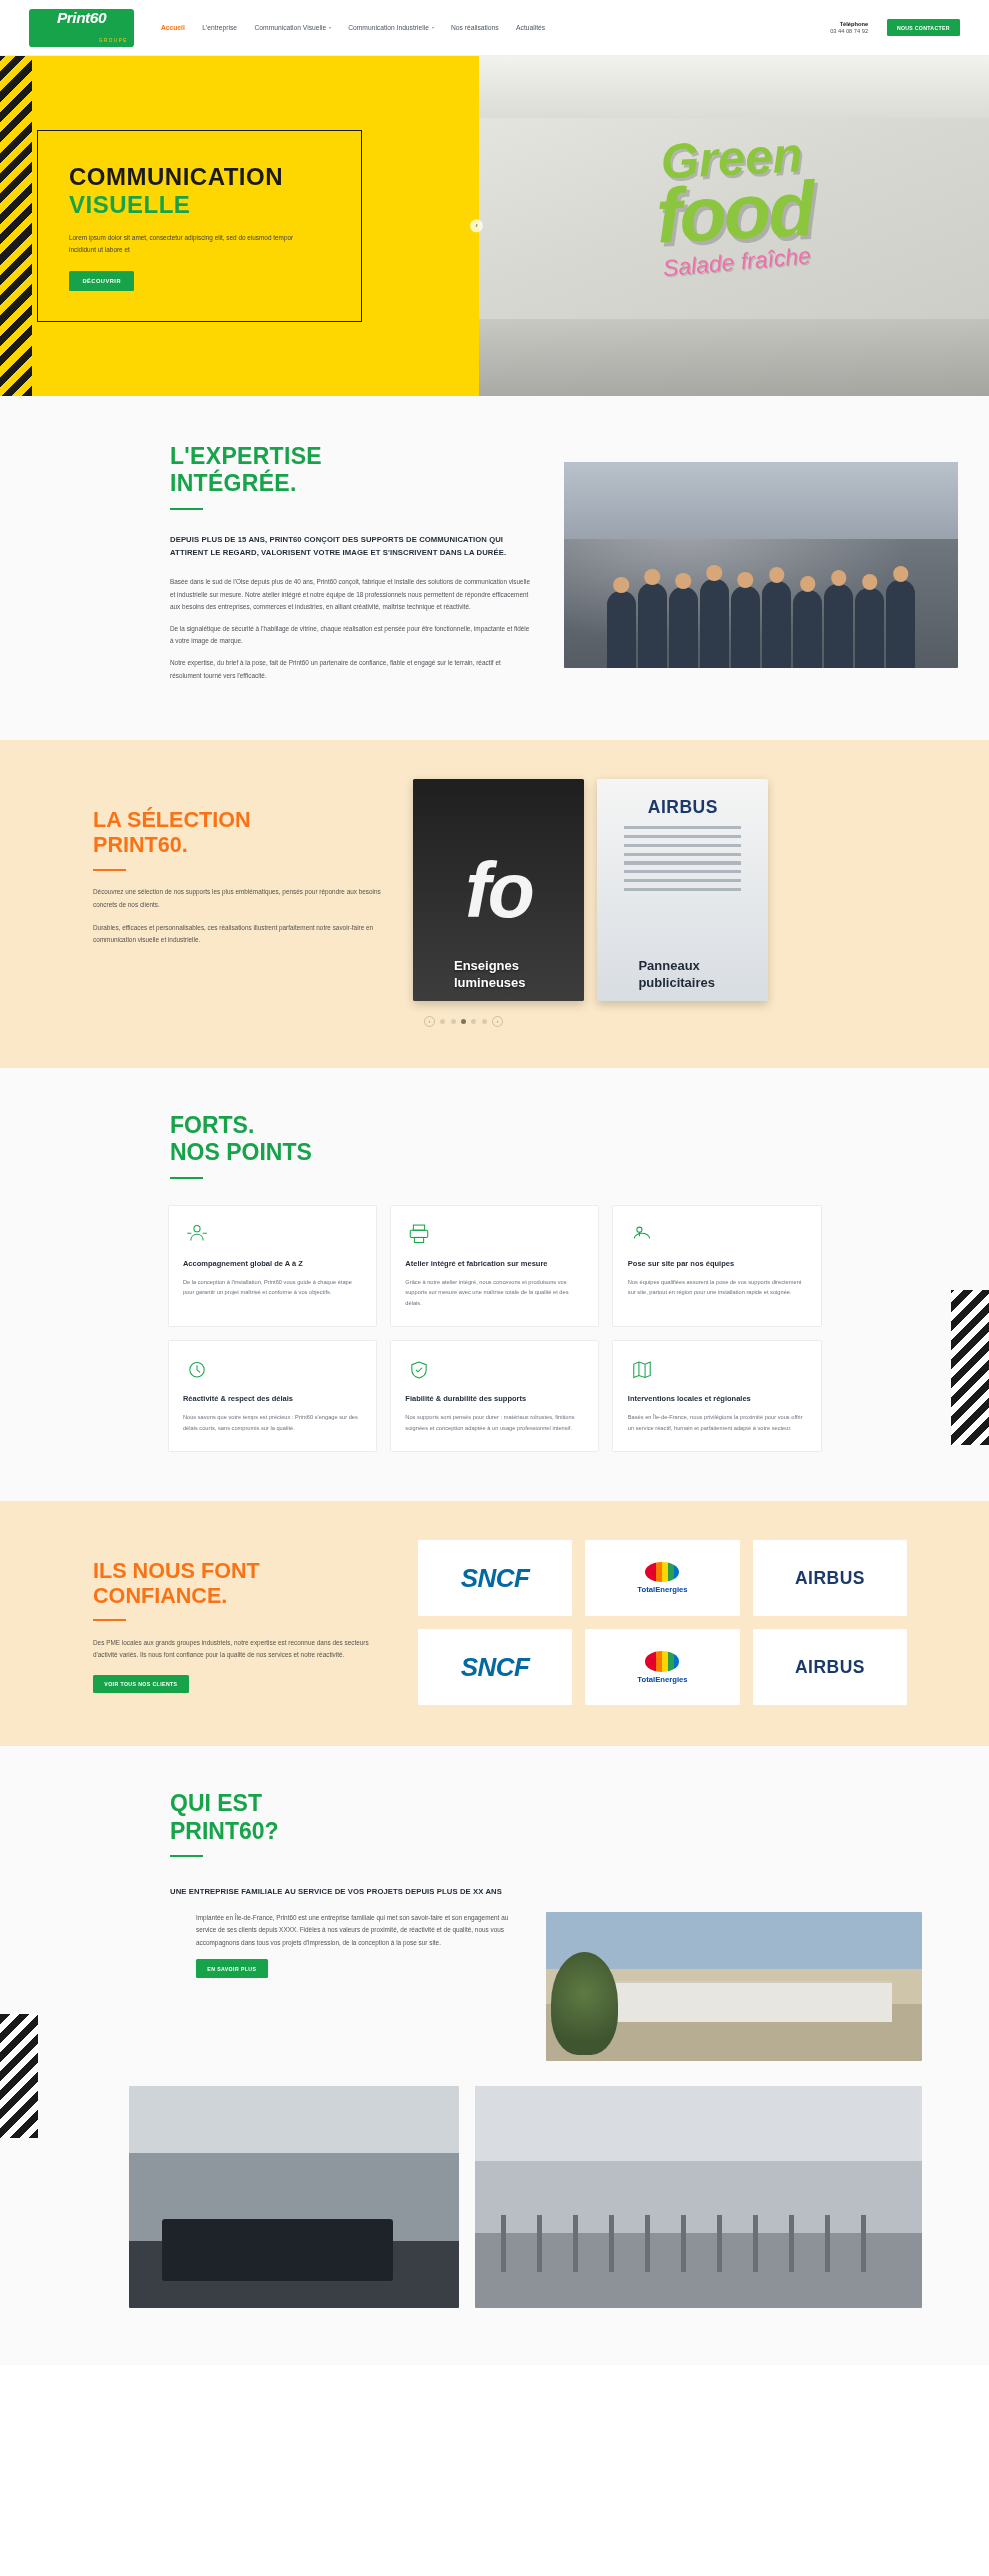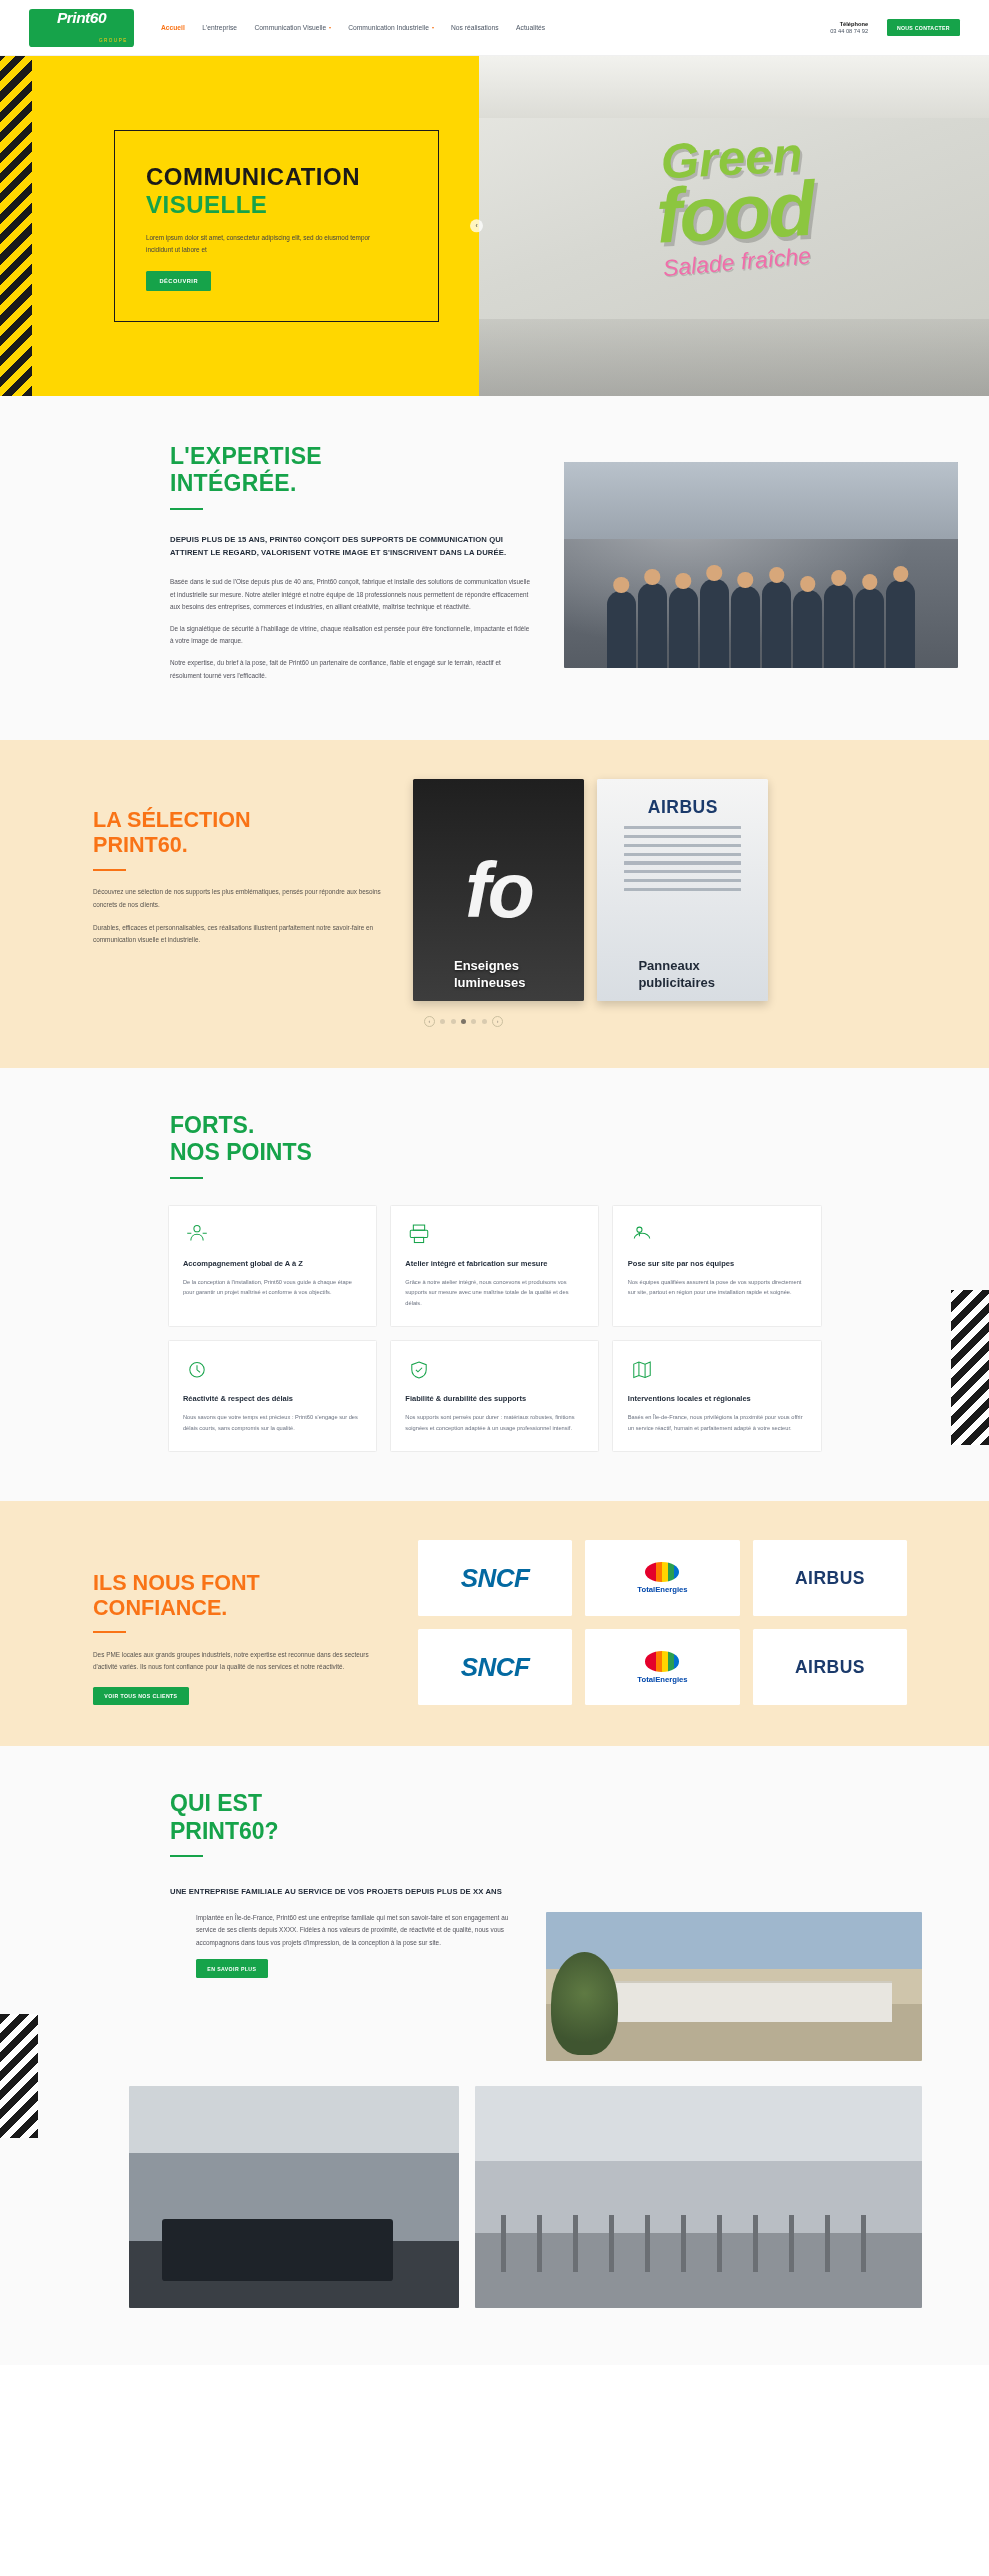--- a/index.html
+++ b/index.html
@@ -82,7 +82,7 @@
     background: repeating-linear-gradient(-45deg, #1a1a1a 0 7.2px, #ffd700 7.2px 14.4px);
   }
   .hero-box {
-    margin-left: 114px;
+    margin-left: 37px;
     border: 1.5px solid #1a1a1a;
     padding: 32px 31px 30px;
     width: 325px;

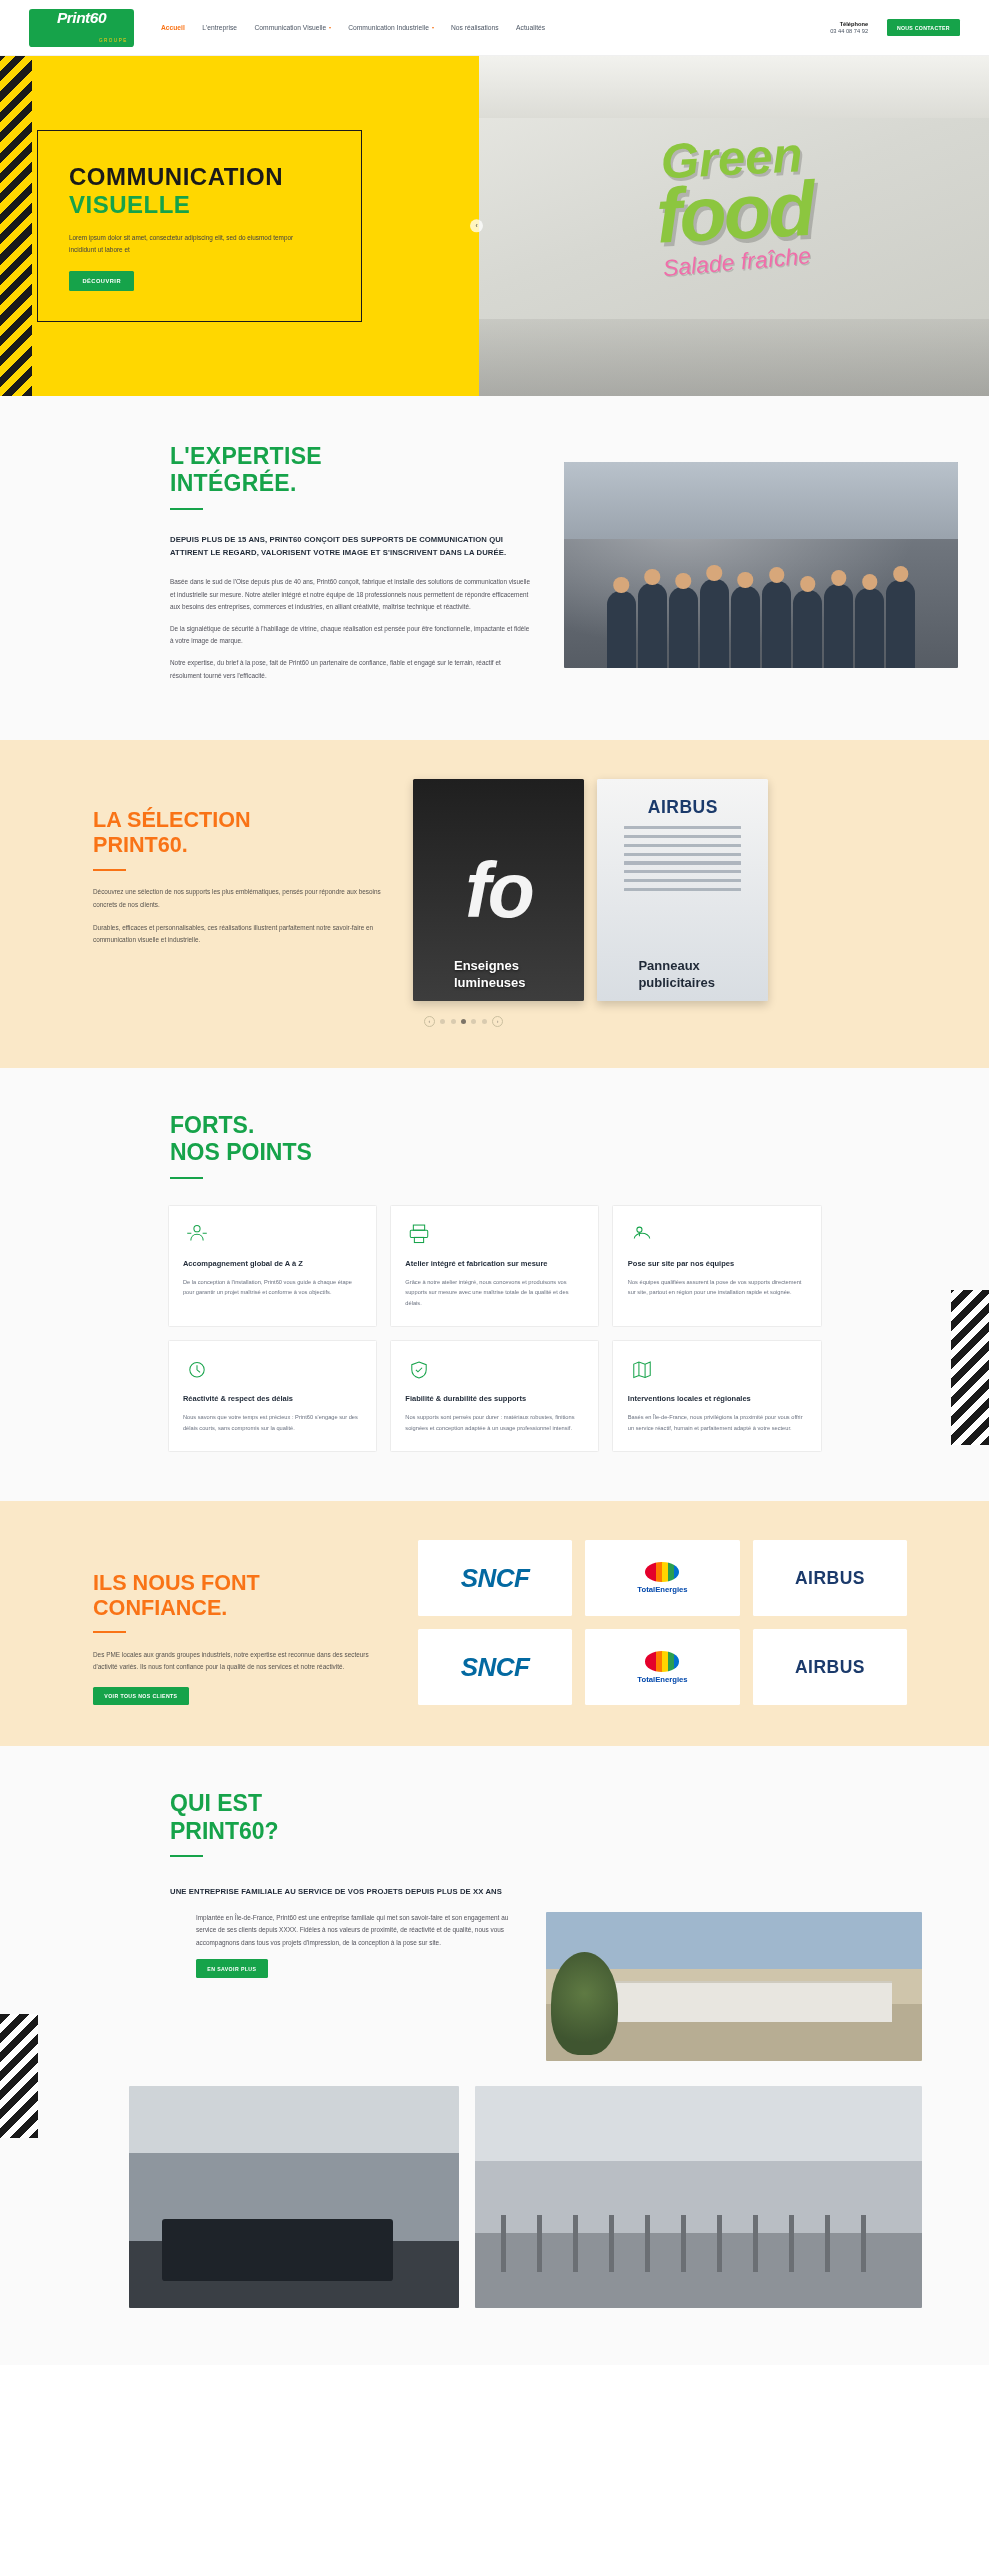--- a/index.html
+++ b/index.html
@@ -272,7 +272,7 @@
 
   
   .confiance { background: #fae8c8; padding: 39px 0 41px; }
-  .conf-inner { display: flex; padding: 0 82px 0 93px; gap: 36px; align-items: flex-end; }
+  .conf-inner { display: flex; padding: 0 82px 0 93px; gap: 36px; }
   .conf-left { width: 289px; padding-top: 17.5px; }
   .conf-title { font-size: 21.6px; font-weight: bold; color: #f97316; line-height: 1.16; }
   .conf-left p { font-size: 6.4px; color: #57534e; line-height: 1.95; margin-bottom: 13.4px; }

